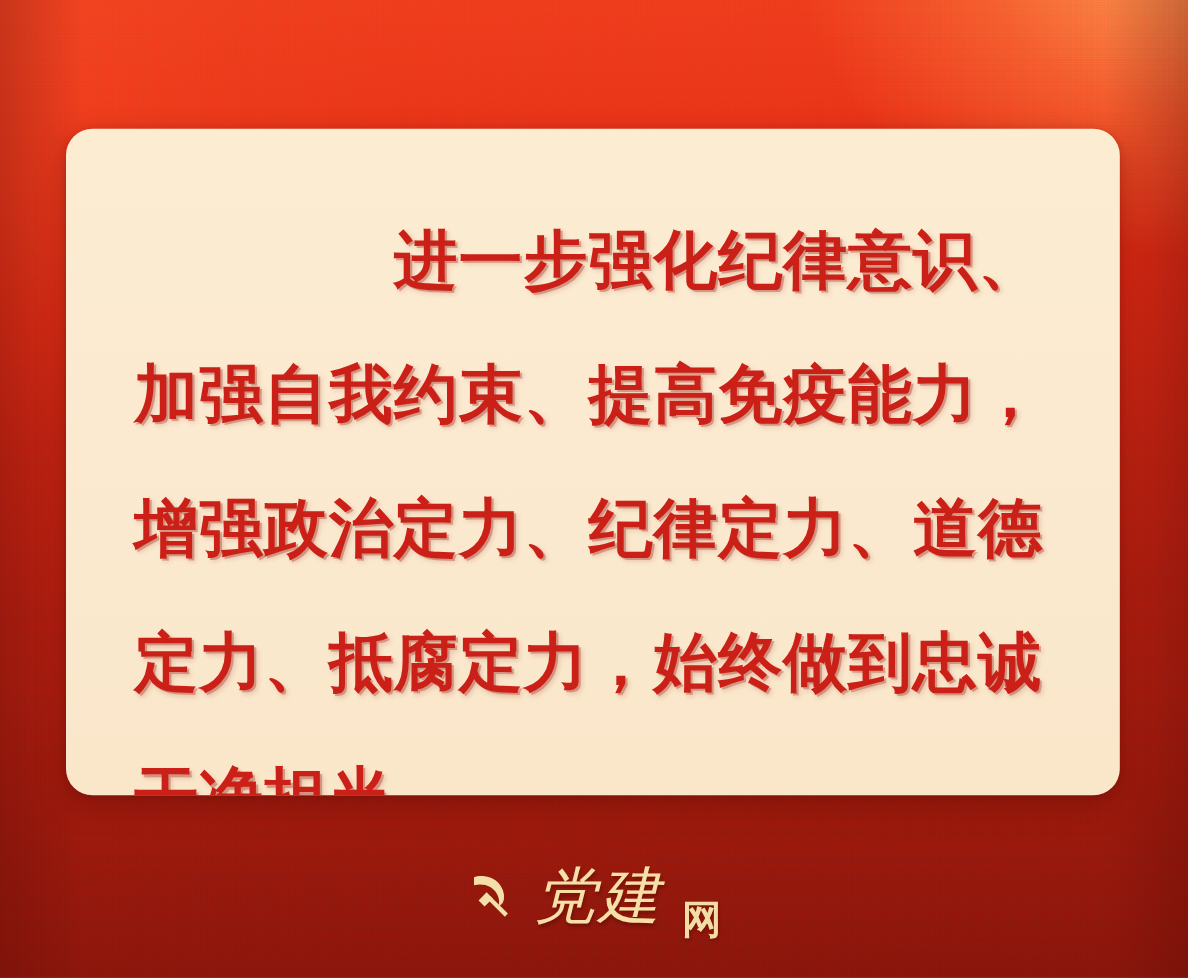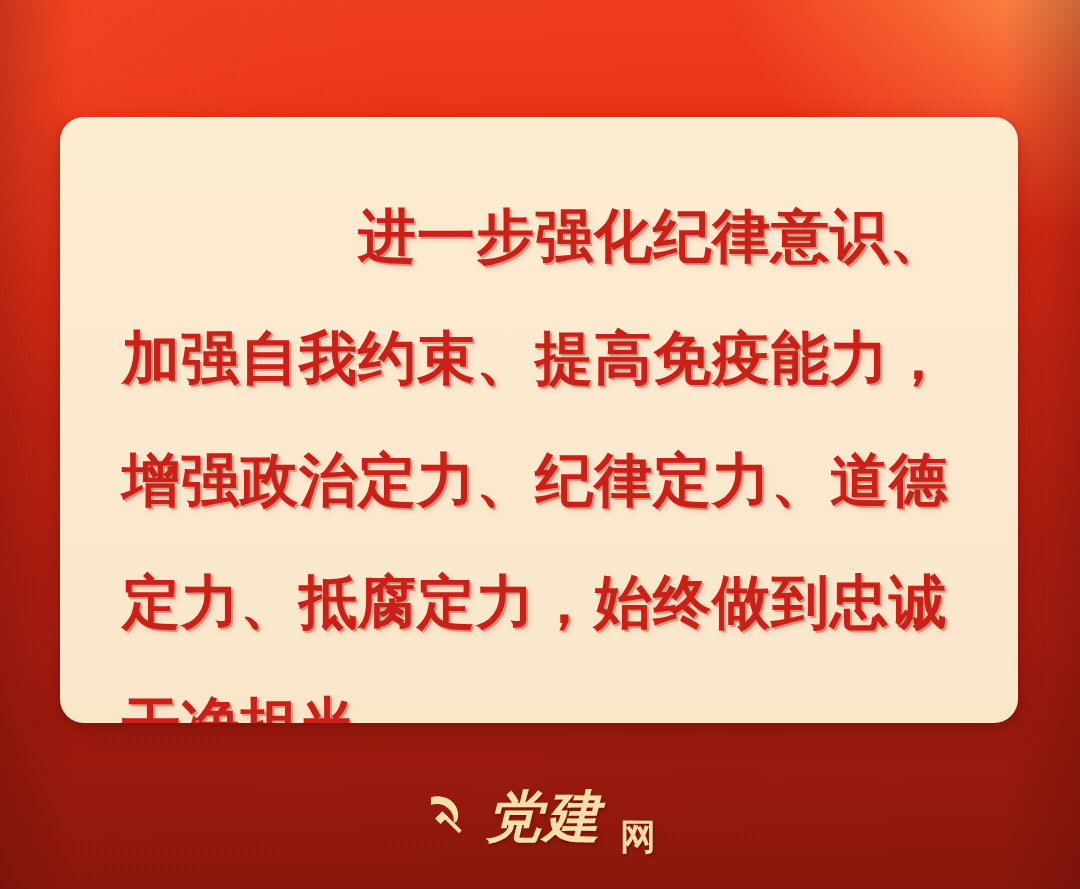--- a/index.html
+++ b/index.html
@@ -112,7 +112,7 @@
 
   #brand-main {
     font-family: "DejaVu Serif", "Liberation Serif", serif;
-    font-weight: bold;
+    font-weight: normal;
     font-style: italic;
     font-size: 56px;
     line-height: 1;

